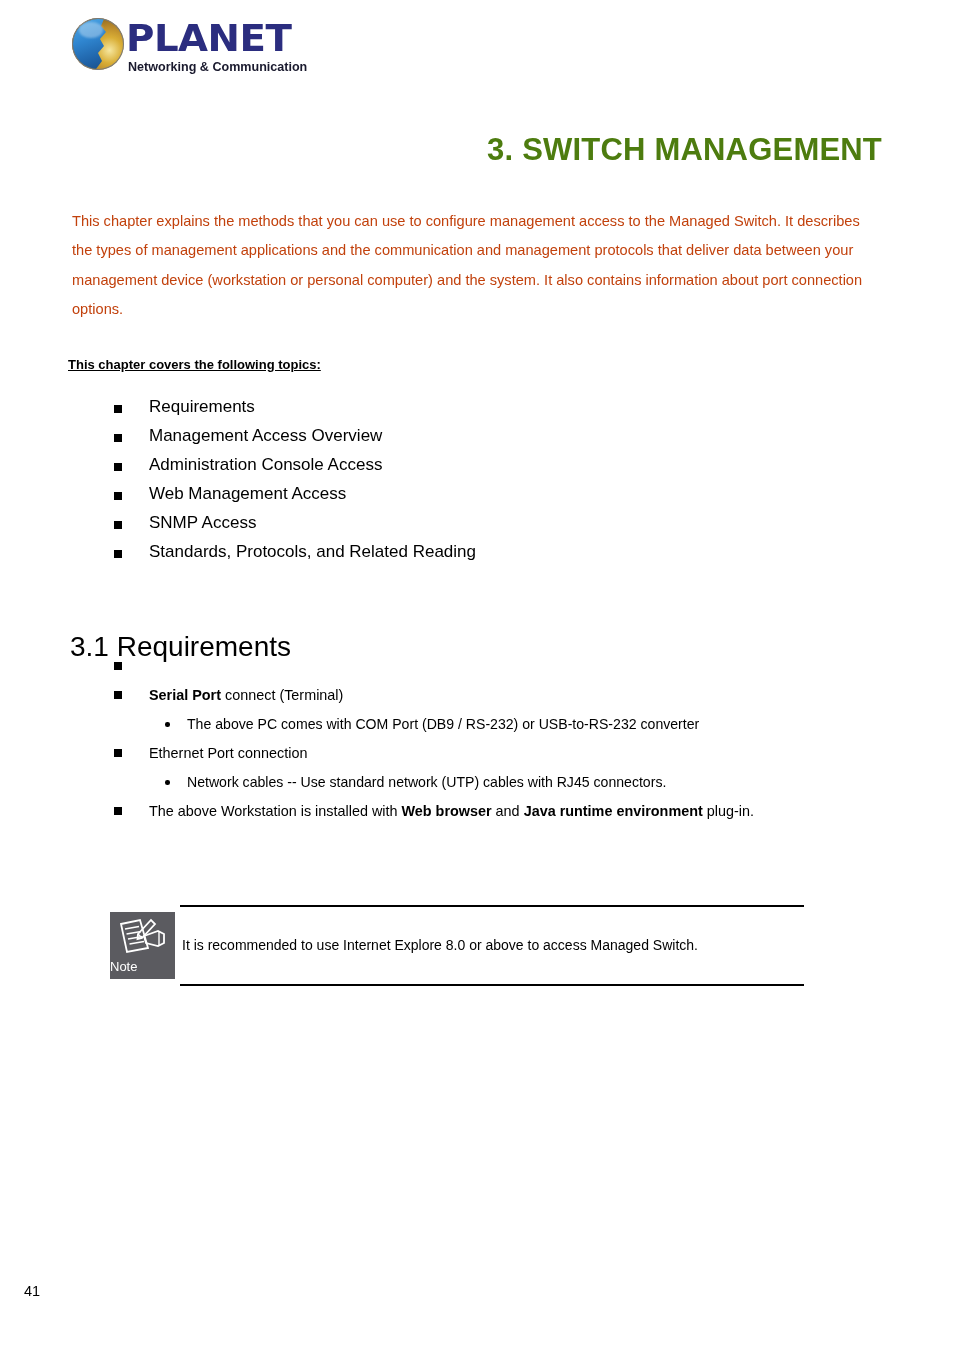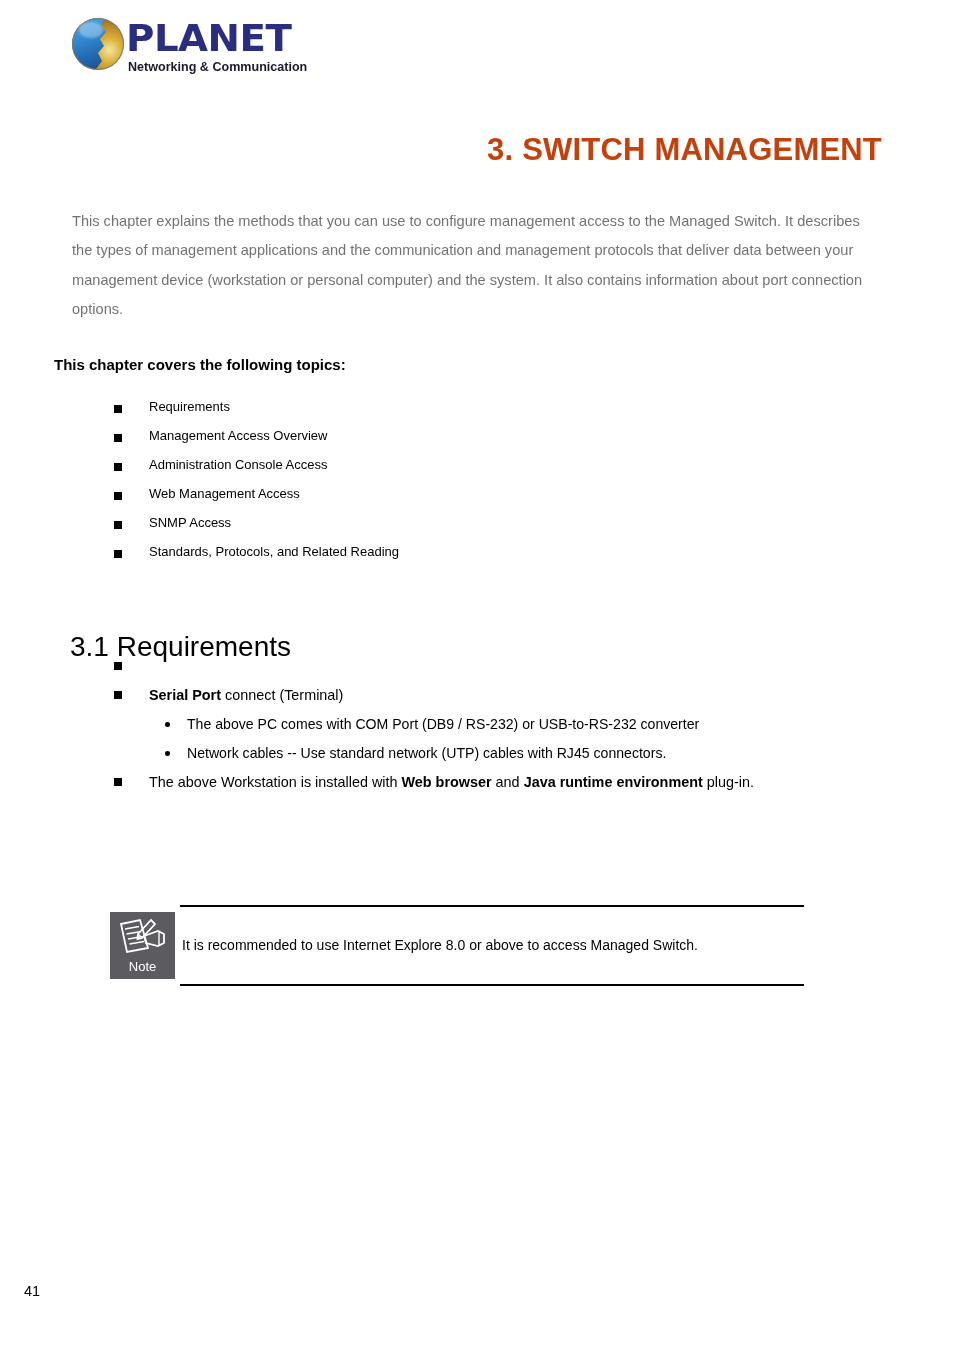--- a/index.html
+++ b/index.html
@@ -94,7 +94,7 @@
     line-height: 38px;
     font-weight: bold;
     letter-spacing: 0.2px;
-    color: #c2410c;
+    color: #4d7c0f;
   }
 
   

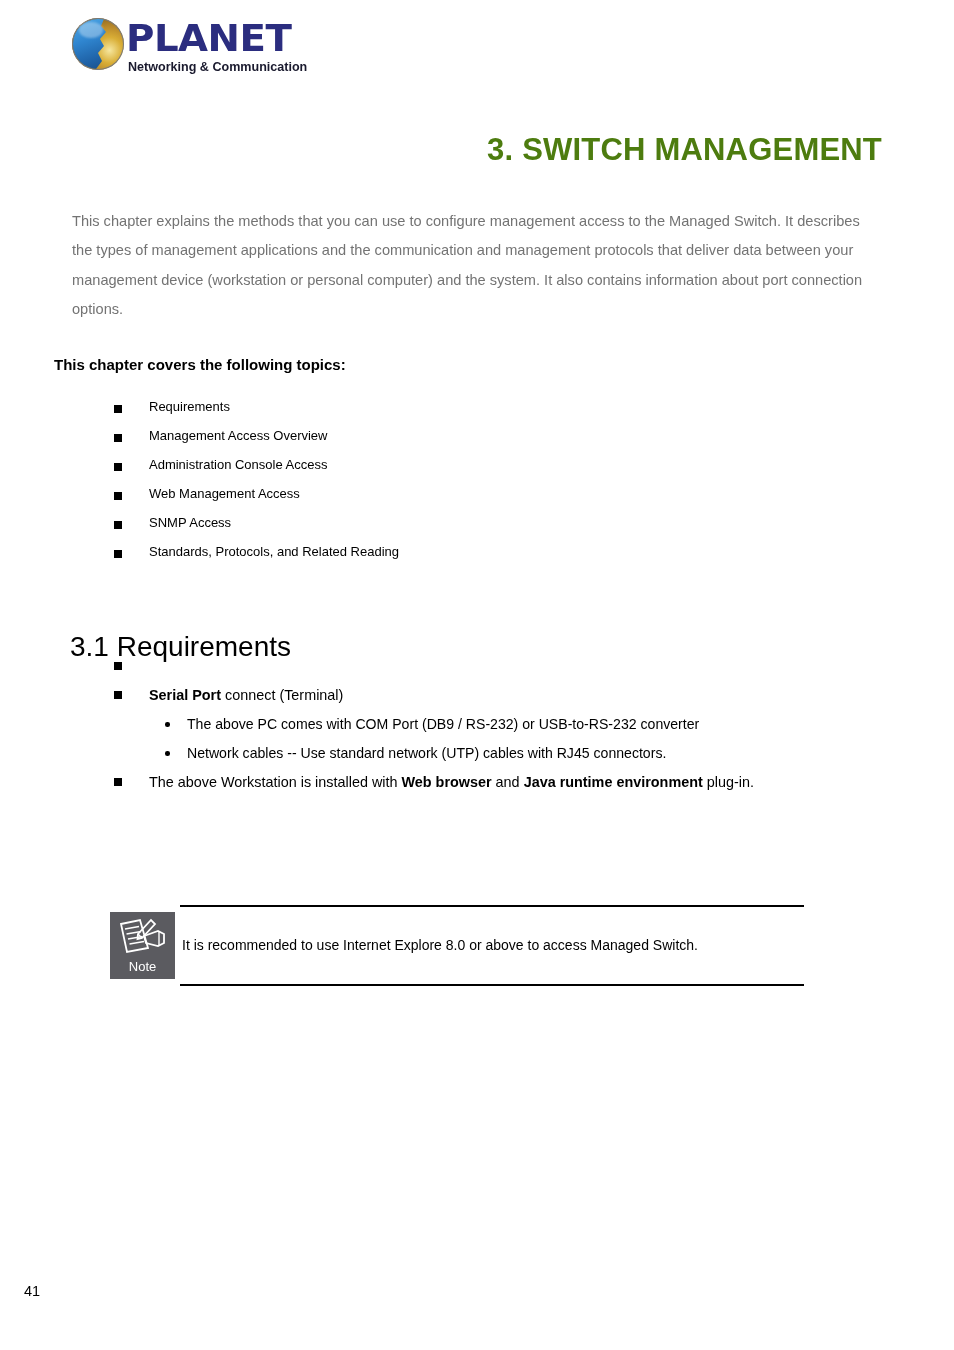--- a/index.html
+++ b/index.html
@@ -106,7 +106,7 @@
     font-size: 14.6px;
     line-height: 29.5px;
     text-align: left;
-    color: #737373;
+    color: #c2410c;
   }
 
   

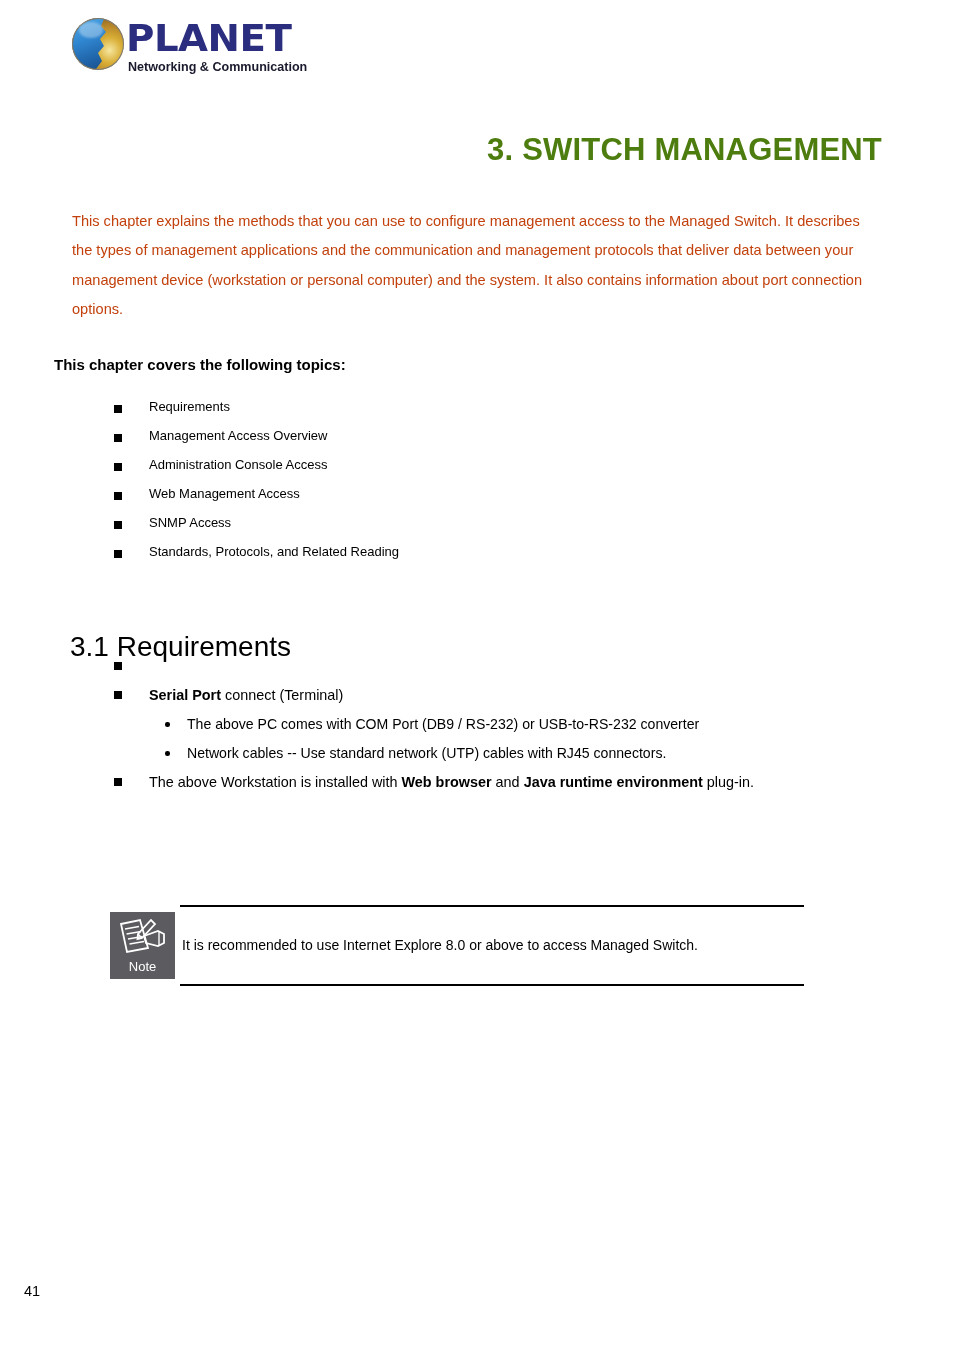--- a/index.html
+++ b/index.html
@@ -112,11 +112,12 @@
   
   .topics-heading {
     position: absolute;
-    left: 54px;
+    left: 68px;
     top: 355px;
-    font-size: 15px;
+    font-size: 13px;
     line-height: 20px;
     font-weight: bold;
+    text-decoration: underline;
   }
   .topics-list {
     position: absolute;

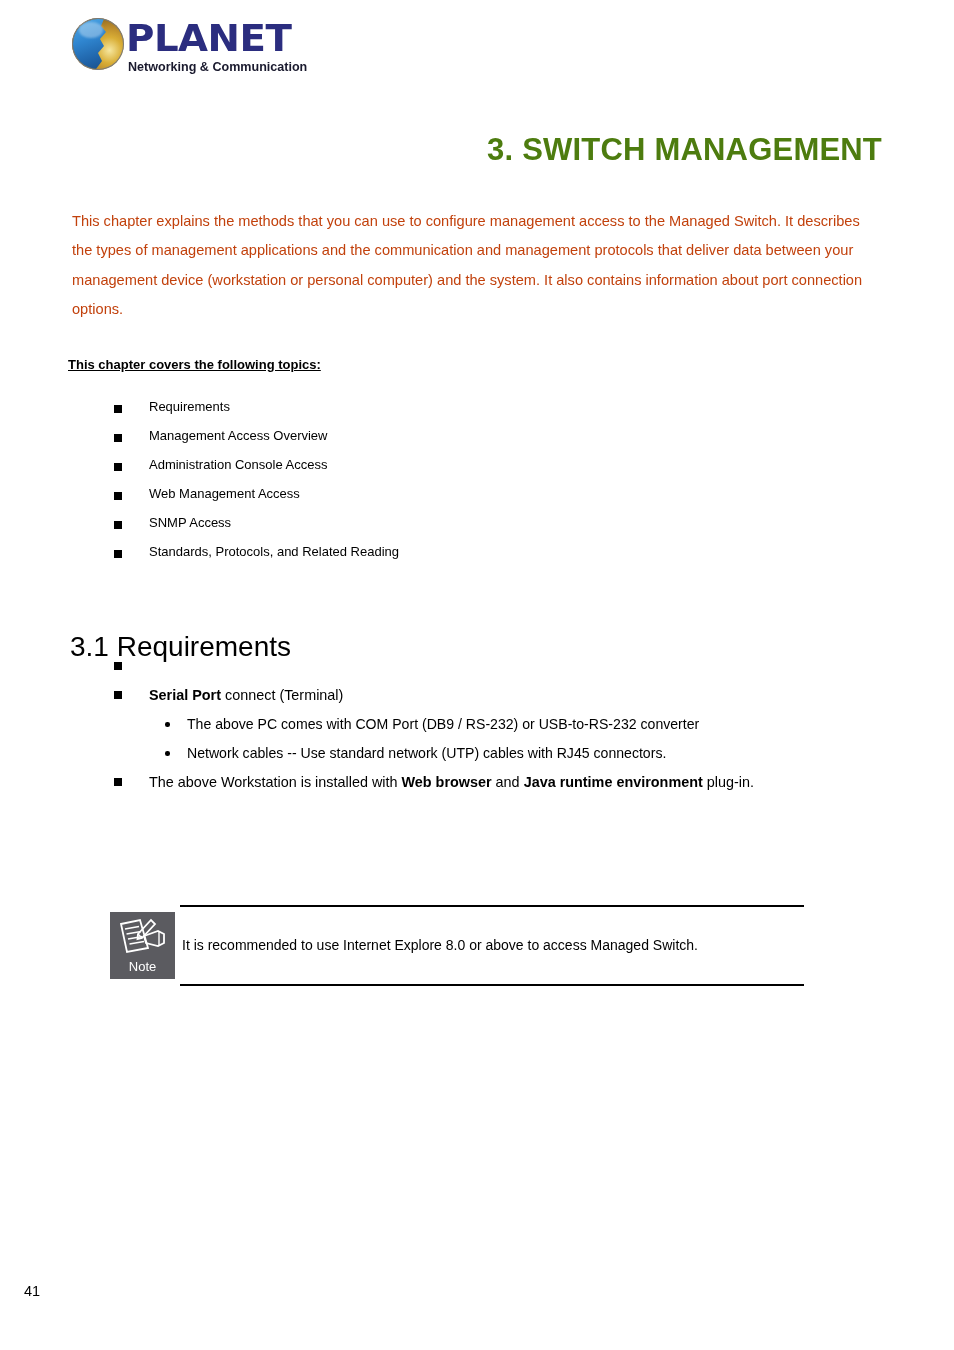--- a/index.html
+++ b/index.html
@@ -141,7 +141,7 @@
     position: absolute;
     left: 77px;
     top: 0px;
-    font-size: 13px;
+    font-size: 17px;
     line-height: 22px;
   }
 

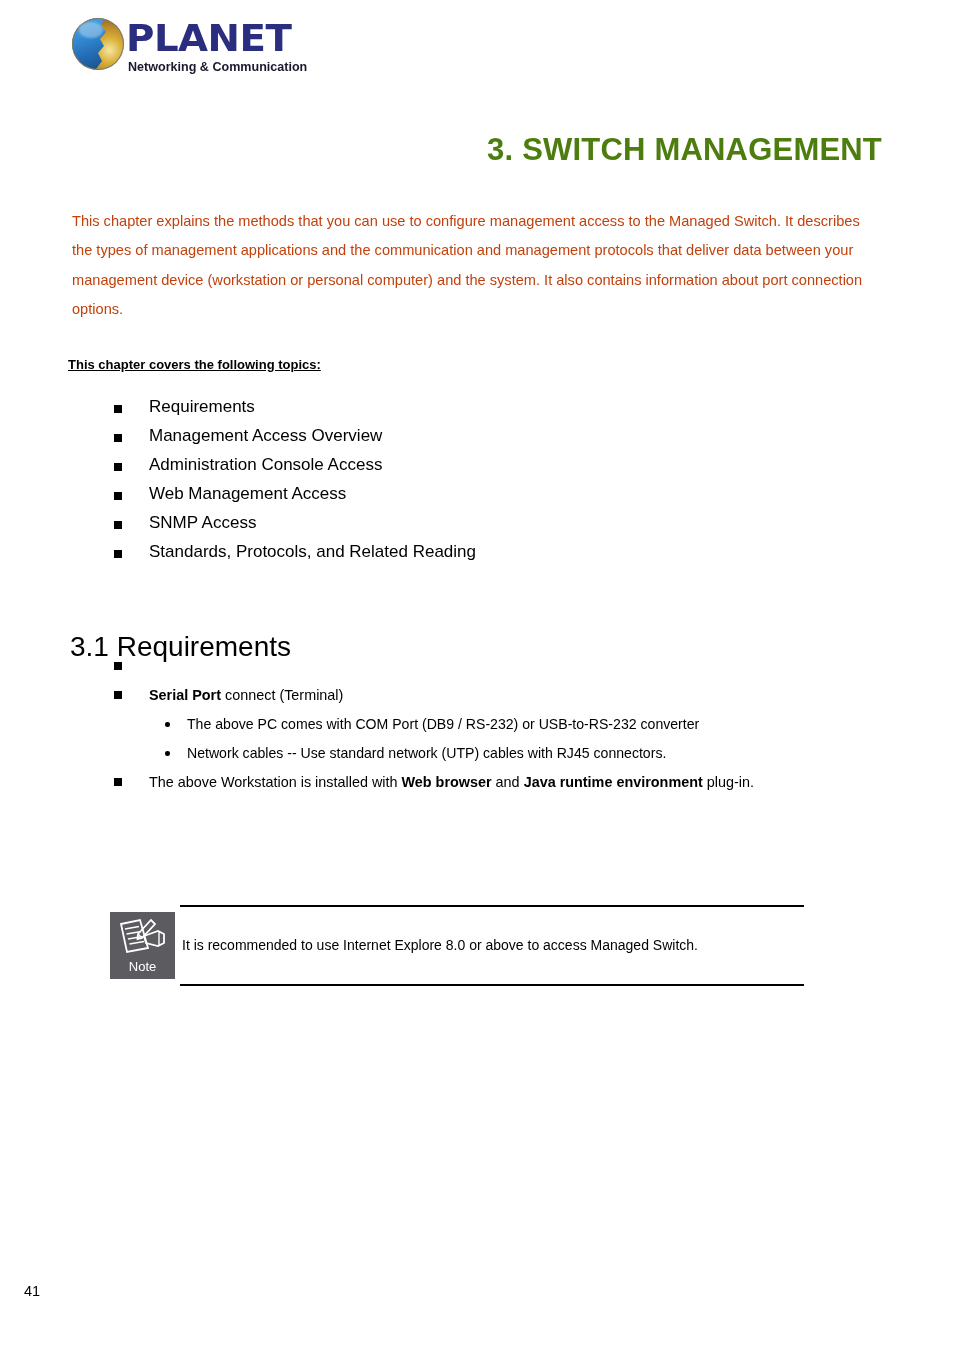--- a/index.html
+++ b/index.html
@@ -311,6 +311,10 @@
     <span class="dot-bullet"></span>
     <span>The above PC comes with COM Port (DB9 / RS-232) or USB-to-RS-232 converter</span>
   </div>
+  <div class="req-item">
+    <span class="sq-bullet"></span>
+    <span>Ethernet Port connection</span>
+  </div>
   <div class="req-sub">
     <span class="dot-bullet"></span>
     <span>Network cables -- Use standard network (UTP) cables with RJ45 connectors.</span>

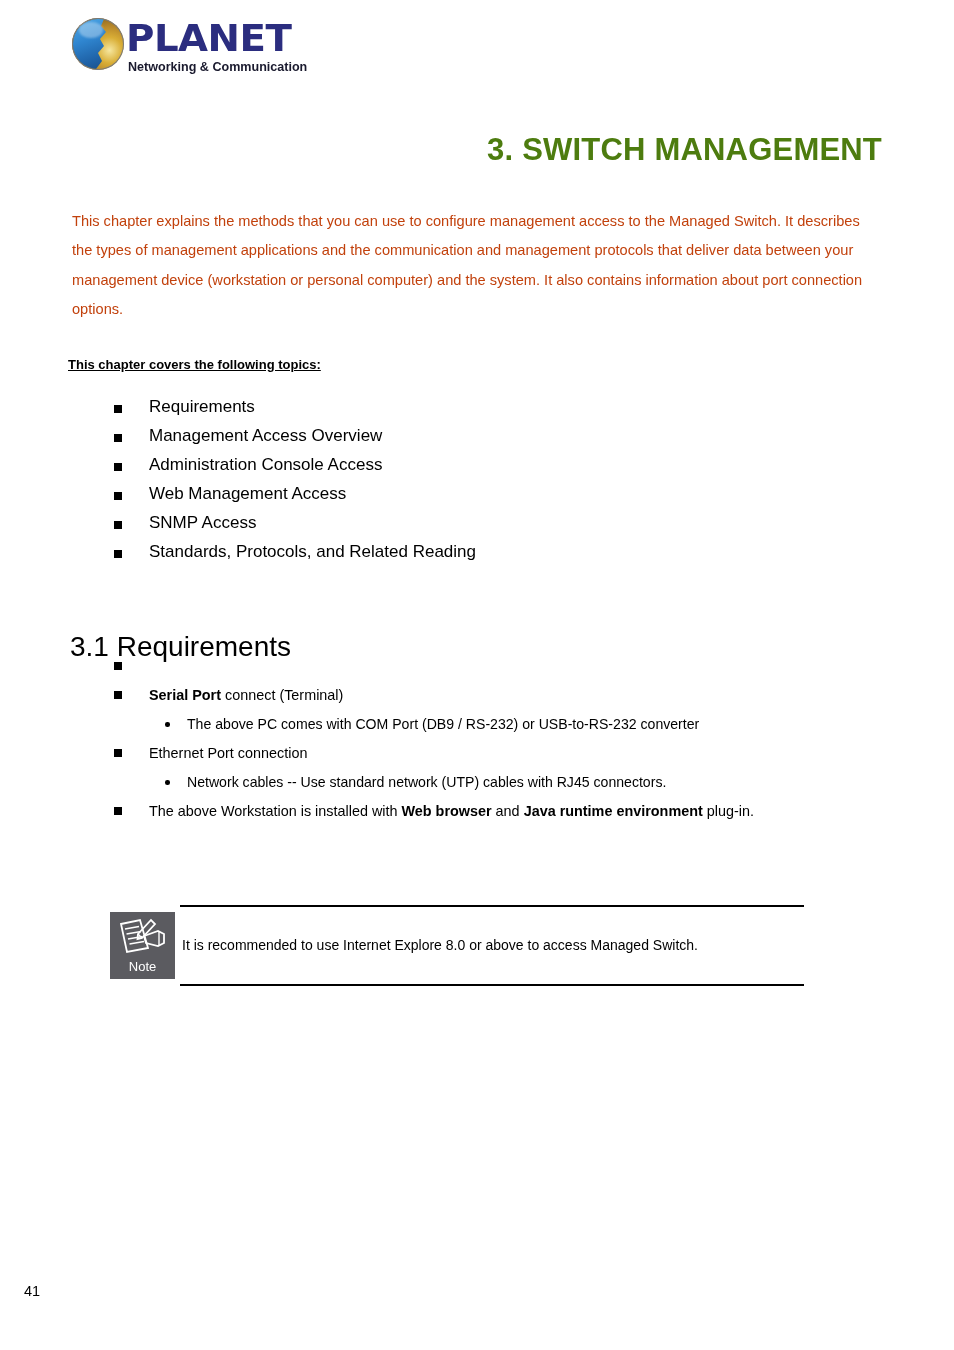--- a/index.html
+++ b/index.html
@@ -220,7 +220,6 @@
     left: 0;
     bottom: 5px;
     width: 100%;
-    text-align: center;
     font-size: 13px;
     line-height: 15px;
     color: #ffffff;

